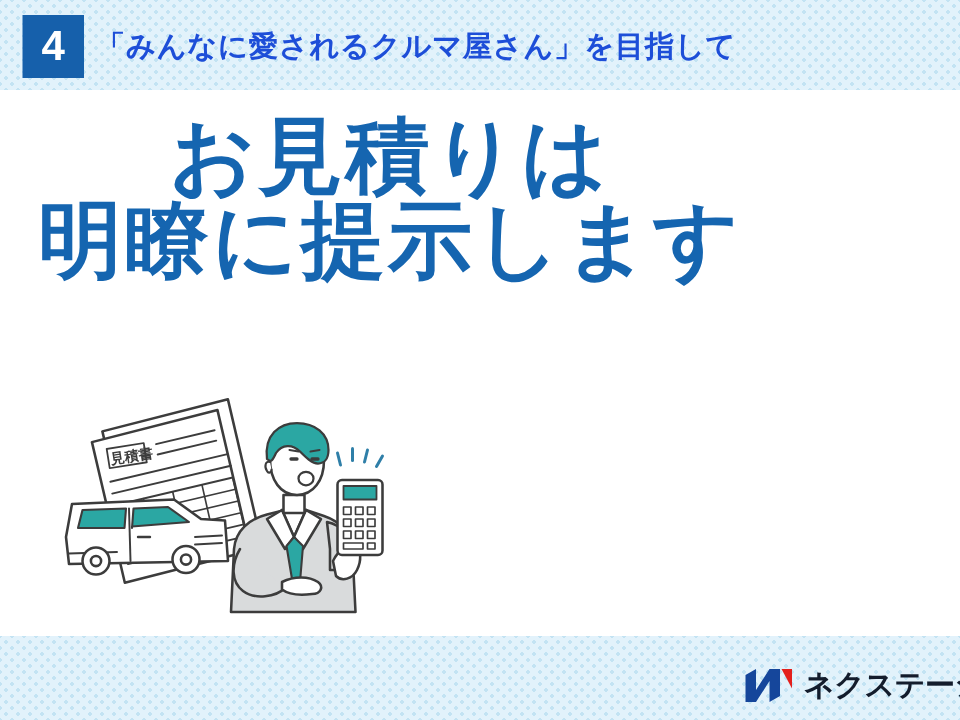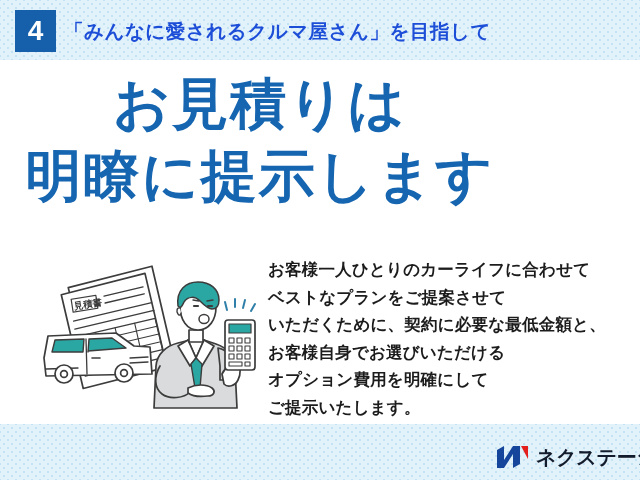--- a/index.html
+++ b/index.html
@@ -83,7 +83,6 @@
   .headline .ln2 {
     display: block;
     font-size: 56px;
-    margin-top: 16px;
   }
 
   

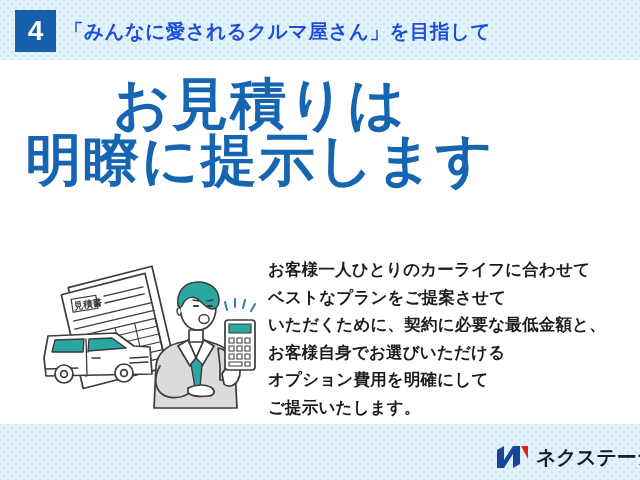--- a/index.html
+++ b/index.html
@@ -264,14 +264,6 @@
     </svg>
   </div>
 
-  <div class="body-copy">
-    <span class="bline">お客様一人ひとりのカーライフに合わせて</span>
-    <span class="bline">ベストなプランをご提案させて</span>
-    <span class="bline">いただくために、契約に必要な最低金額と、</span>
-    <span class="bline">お客様自身でお選びいただける</span>
-    <span class="bline">オプション費用を明確にして</span>
-    <span class="bline">ご提示いたします。</span>
-  </div>
 
   <div class="dotband footer-band"></div>
 

